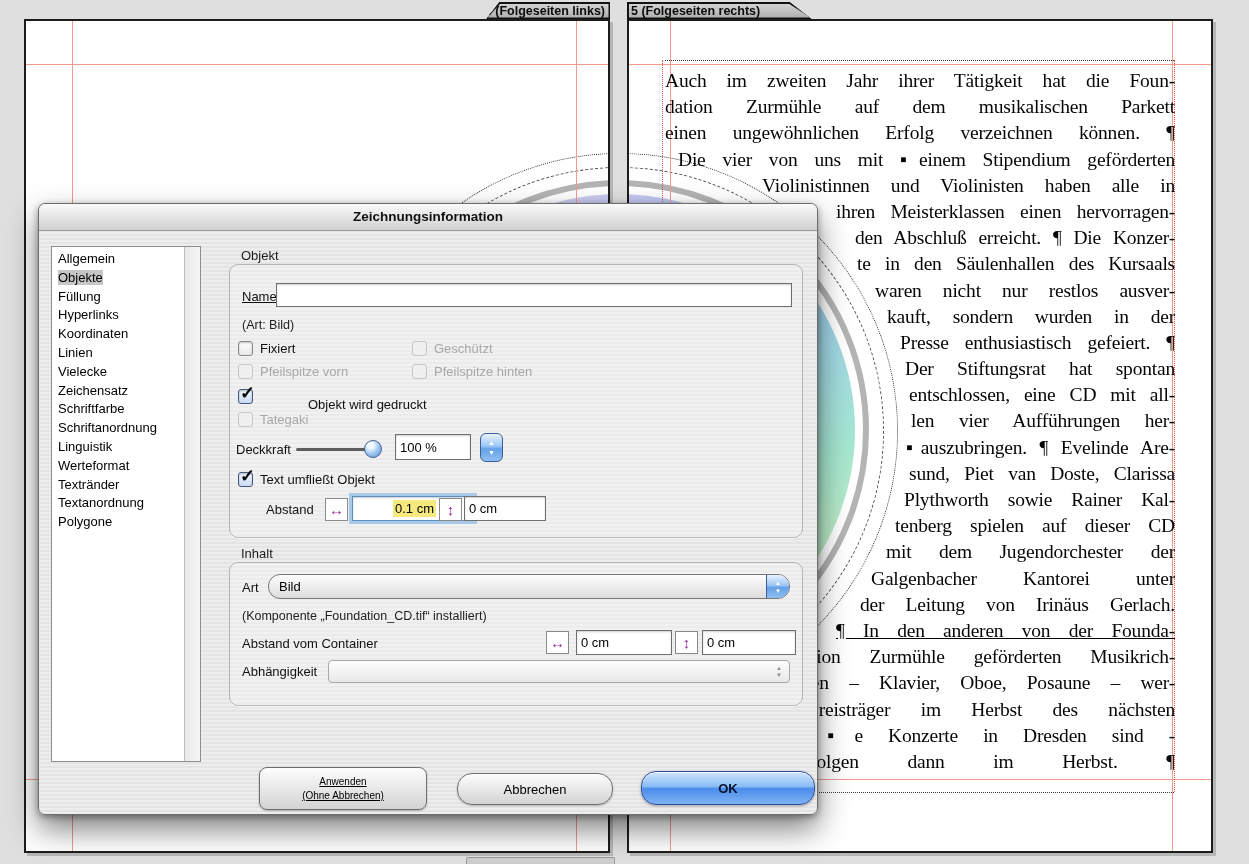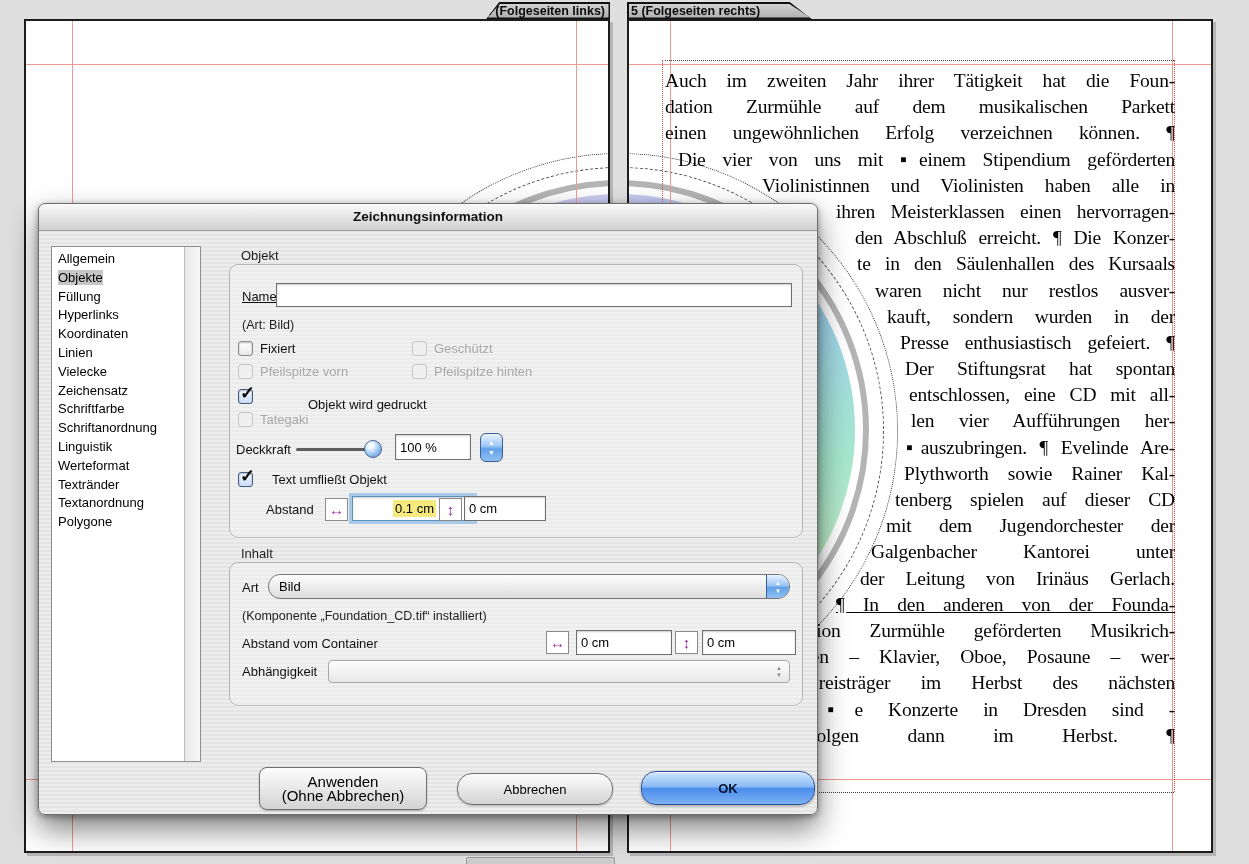--- a/index.html
+++ b/index.html
@@ -230,7 +230,7 @@
       </div>
 
       <div class="cb checked" style="left:8px;top:207px;"></div>
-      <div class="lbl" style="left:42px;top:207px;">Text umfließt Objekt</div>
+      <div class="lbl" style="left:30px;top:207px;">Text umfließt Objekt</div>
 
       <div class="lbl" style="left:36px;top:237px;">Abstand</div>
       <div class="axisbtn" style="left:95px;top:233px;">↔</div>

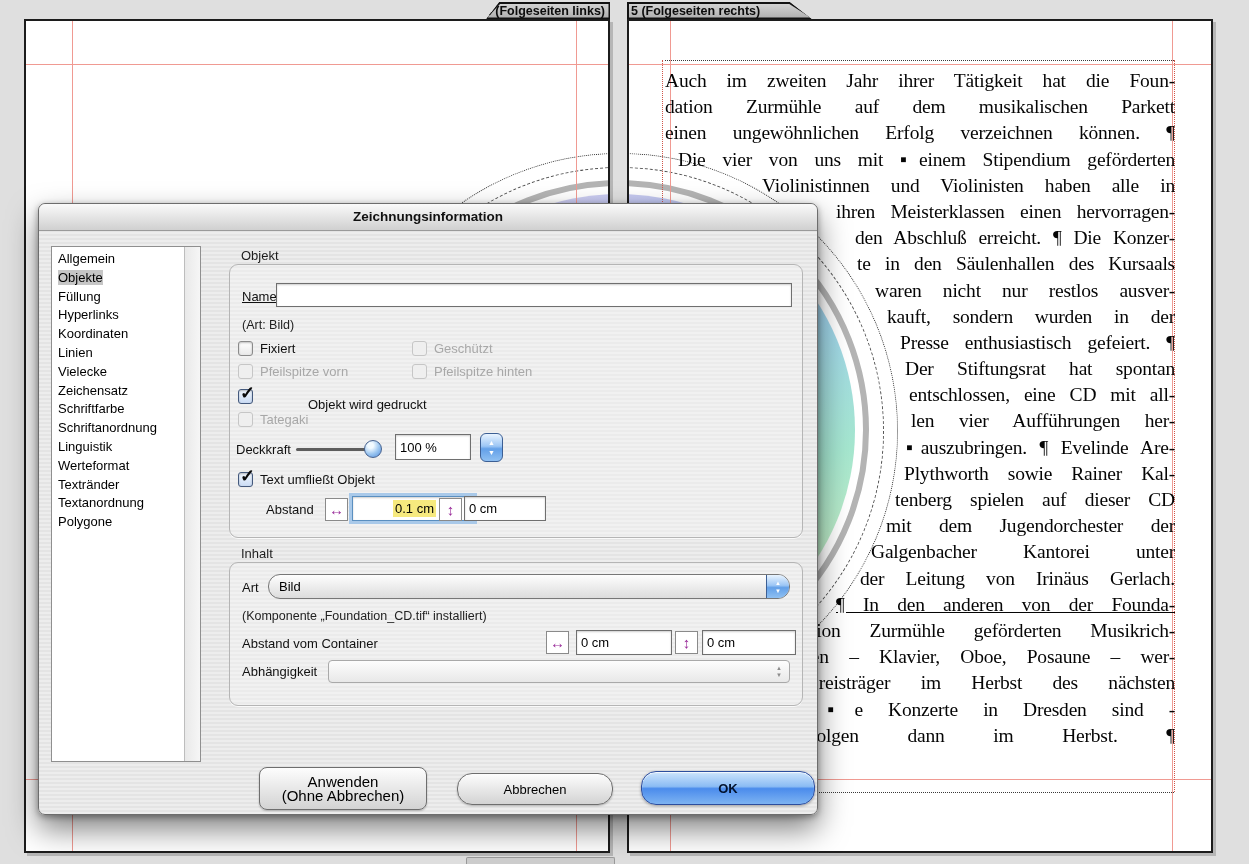--- a/index.html
+++ b/index.html
@@ -147,6 +147,7 @@
         <div class="tline" style="margin-left: 244px;">entschlossen, eine CD mit all-</div>
         <div class="tline" style="margin-left: 246px;">len vier Aufführungen her-</div>
         <div class="tline" style="margin-left: 241px;">▪auszubringen. ¶ Evelinde Are-</div>
+        <div class="tline" style="margin-left: 244px;">sund, Piet van Doste, Clarissa</div>
         <div class="tline" style="margin-left: 239px;">Plythworth sowie Rainer Kal-</div>
         <div class="tline" style="margin-left: 230px;">tenberg spielen auf dieser CD</div>
         <div class="tline" style="margin-left: 221px;">mit dem Jugendorchester der</div>

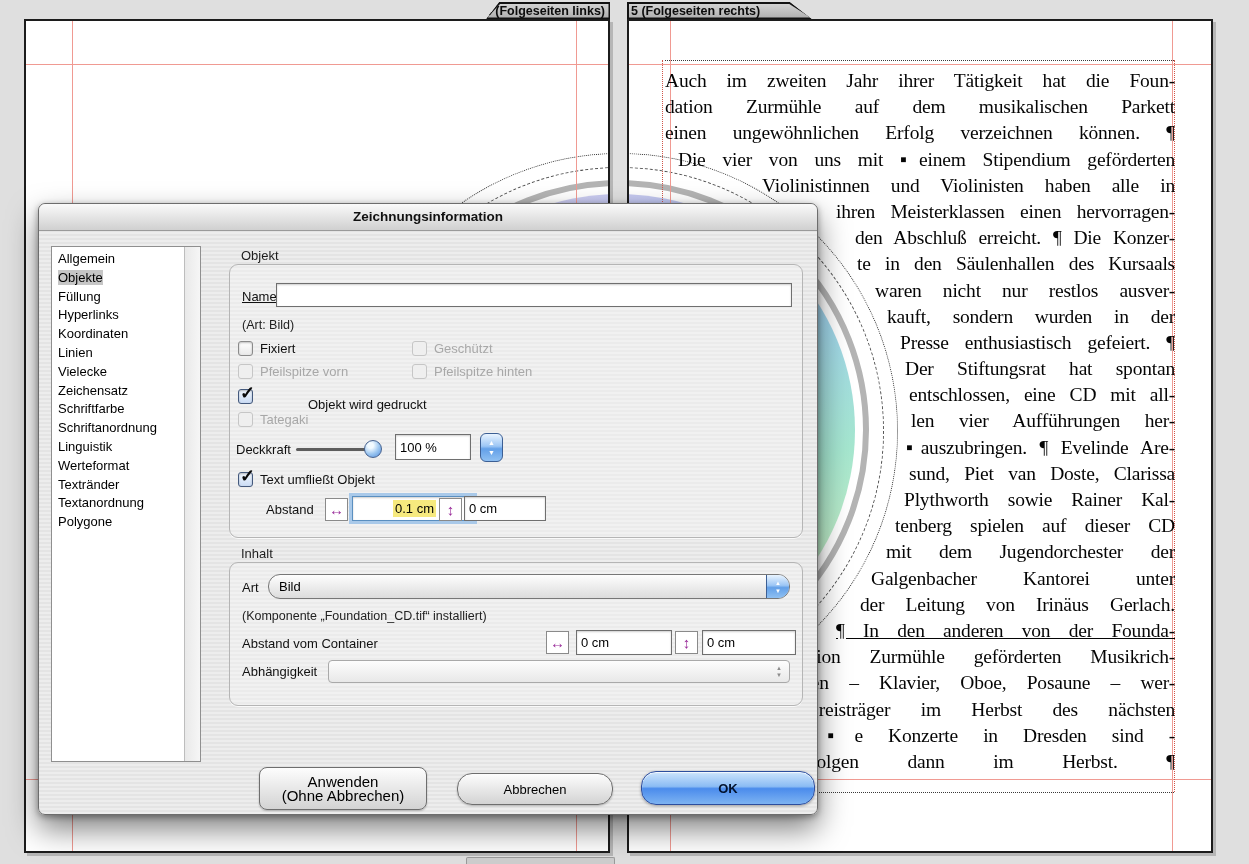--- a/index.html
+++ b/index.html
@@ -96,7 +96,7 @@
      background:linear-gradient(#fdfdfd,#d3d3d3);display:flex;flex-direction:column;
      align-items:center;justify-content:center;font-size:13px;color:#000;
      box-shadow:0 1px 2px rgba(0,0,0,.25);}
-  .btn.two{font-size:15px;line-height:14px;border-radius:8px;}
+  .btn.two{font-size:10px;line-height:14px;border-radius:8px;text-decoration:underline;}
   .btn.ok{border-color:#2d4e9e;color:#03132e;font-weight:bold;
      background:linear-gradient(#cde4fc,#8bbcf4 45%,#4b8cec 52%,#7db3f2);
      box-shadow:0 1px 3px rgba(0,0,0,.35), inset 0 1px 1px rgba(255,255,255,.8);}

